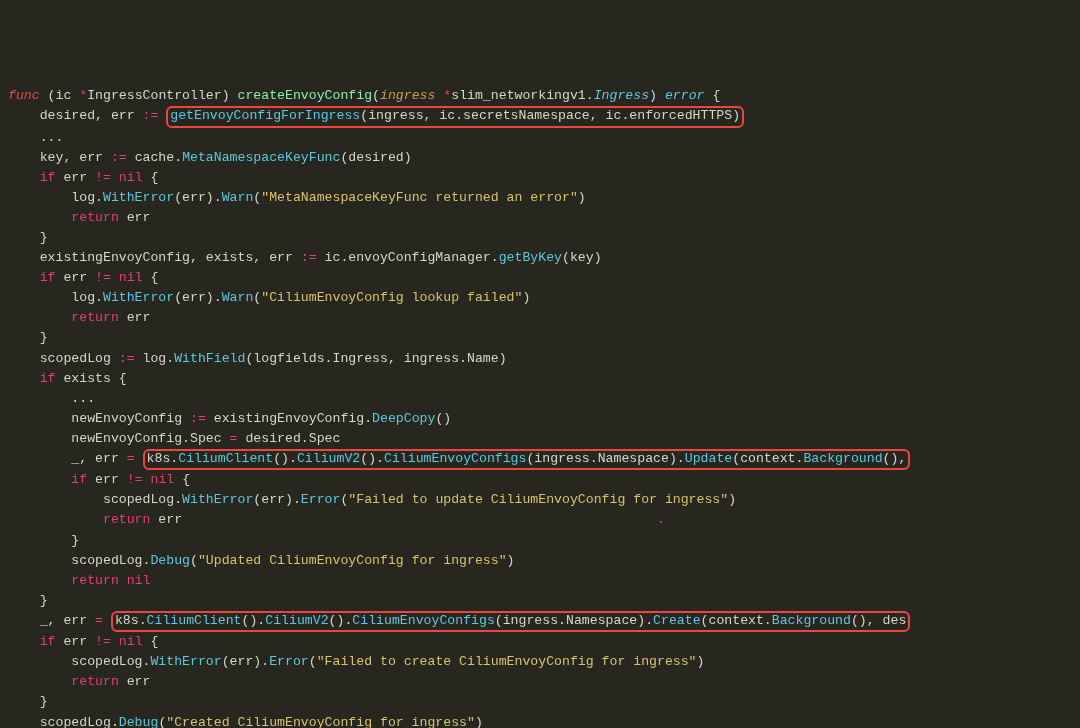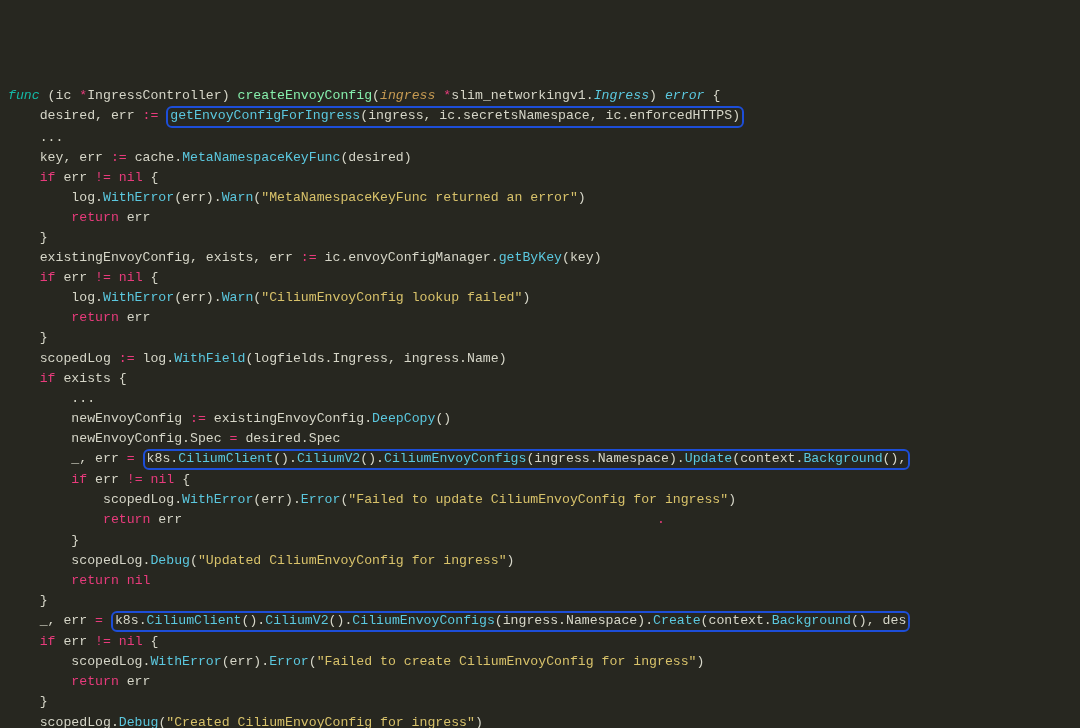--- a/index.html
+++ b/index.html
@@ -15,7 +15,7 @@
     width: 1080px;
     height: 728px;
   }
-  .kw   { color: #14b8a6; font-style: italic; }
+  .kw   { color: #ef4444; font-style: italic; }
   .kwni { color: #e83b7c; }
   .fn   { color: #86efac; }
   .type { color: #5bc8df; font-style: italic; }

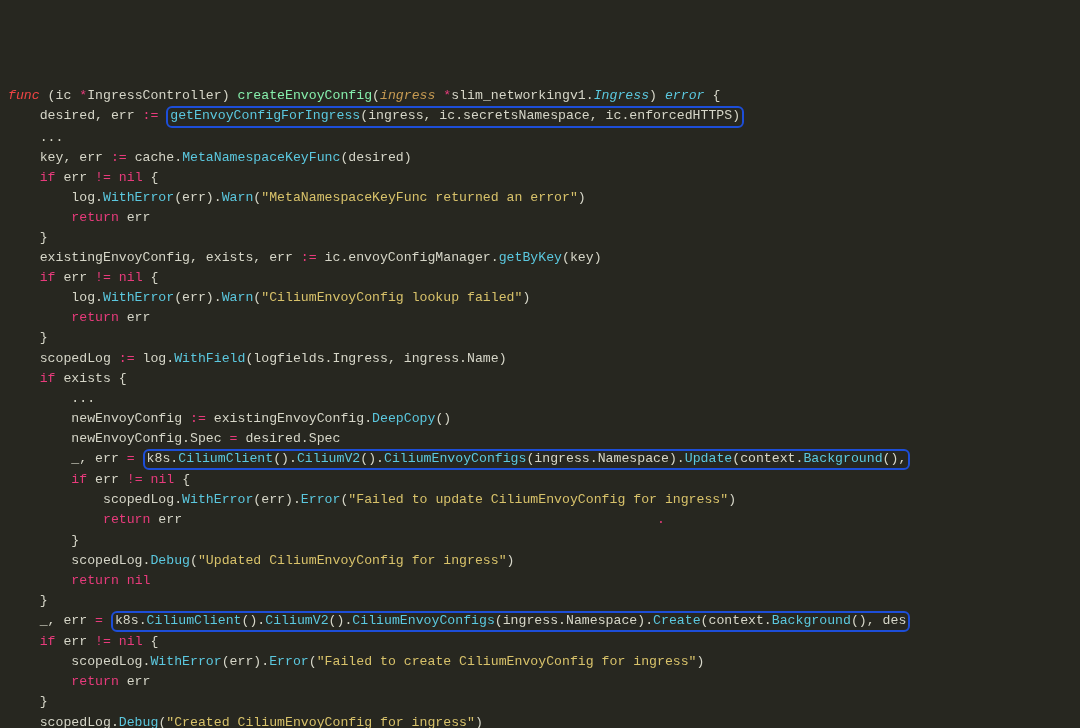--- a/index.html
+++ b/index.html
@@ -24,7 +24,7 @@
   .arg  { color: #c79b52; font-style: italic; }
   .curs { color: #e83b7c; }
   .hl {
-    border: 2px solid #1d4ed8;
+    border: 2px solid #ef4444;
     border-radius: 6px;
     padding: 0 2px 1px 2px;
     display: inline-block;

